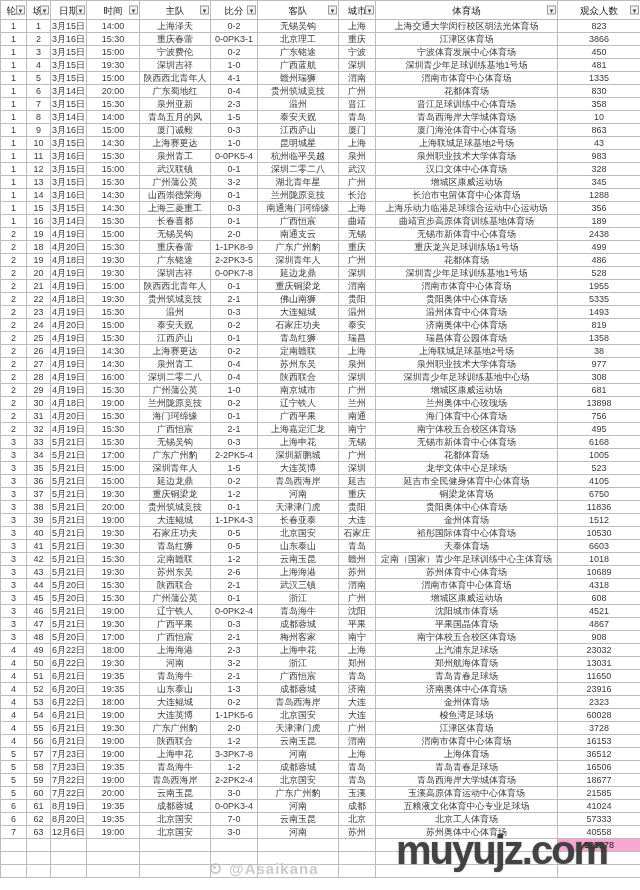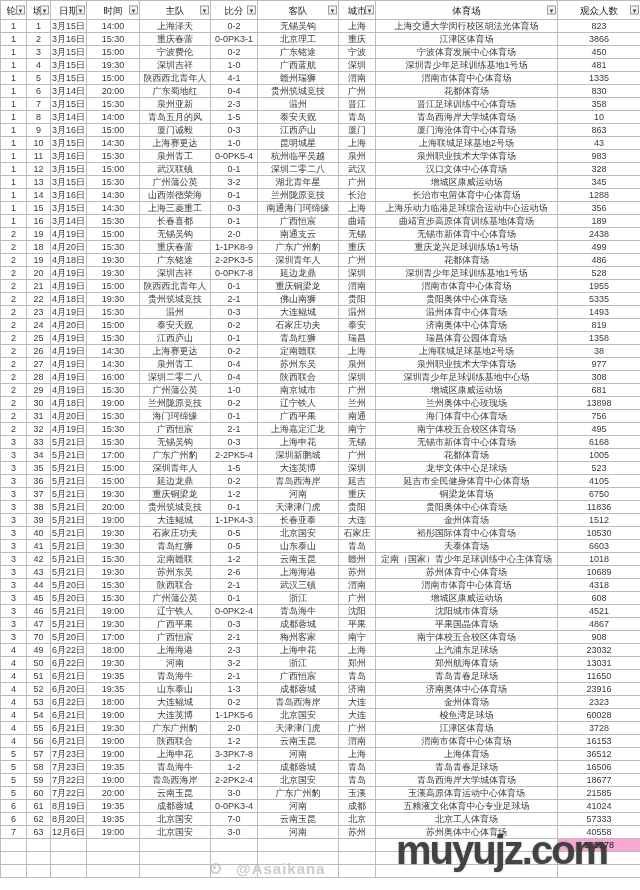--- a/index.html
+++ b/index.html
@@ -655,7 +655,7 @@
         </tr>
         <tr>
           <td>3</td>
-          <td>70</td>
+          <td>48</td>
           <td>5月20日</td>
           <td>17:00</td>
           <td>广西恒宸</td>

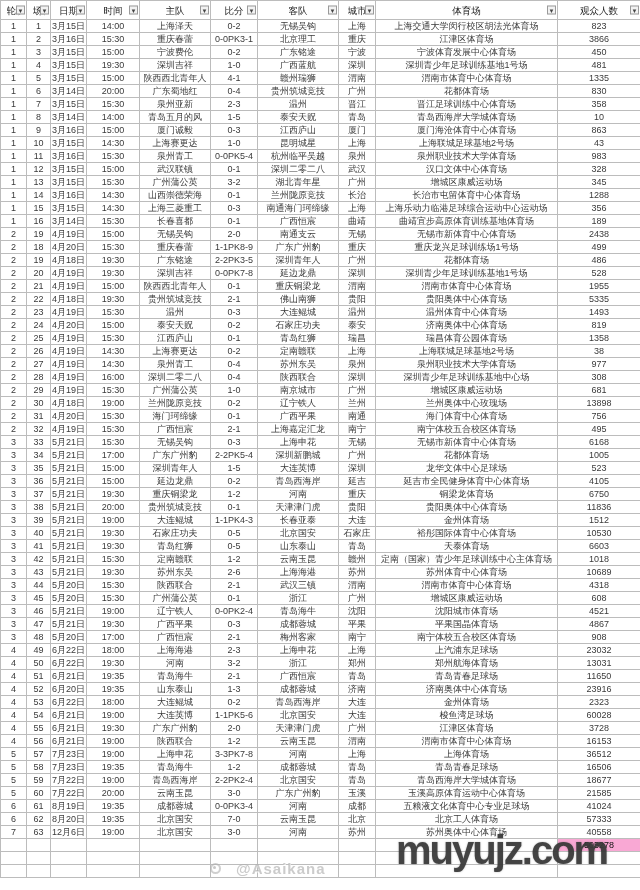--- a/index.html
+++ b/index.html
@@ -46,7 +46,7 @@
     font-size:15px;font-weight:bold;letter-spacing:1px;
     color:rgba(175,175,175,0.65);
     text-shadow:0.5px 0.5px 0 rgba(255,255,255,0.8);
-    display:flex;align-items:center;gap:15px;white-space:nowrap;
+    display:flex;align-items:center;gap:8px;white-space:nowrap;
   }
   .wb-icon{
     width:11px;height:11px;border:2px solid rgba(175,175,175,0.6);

